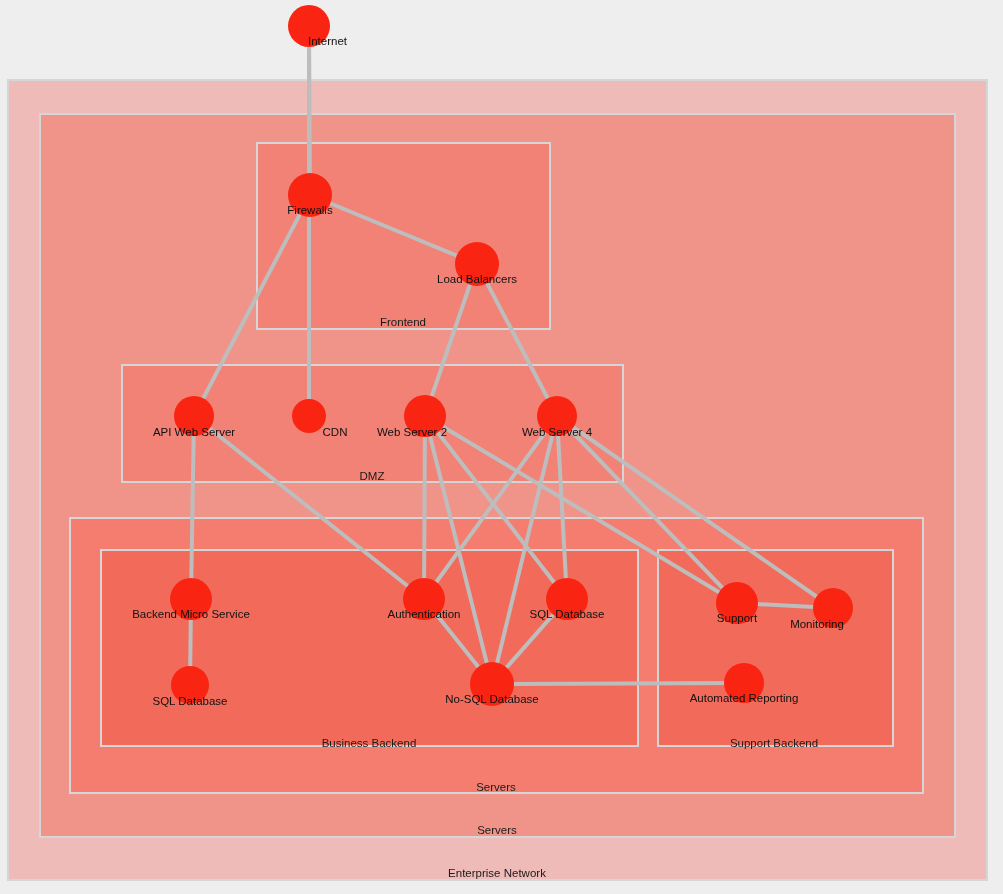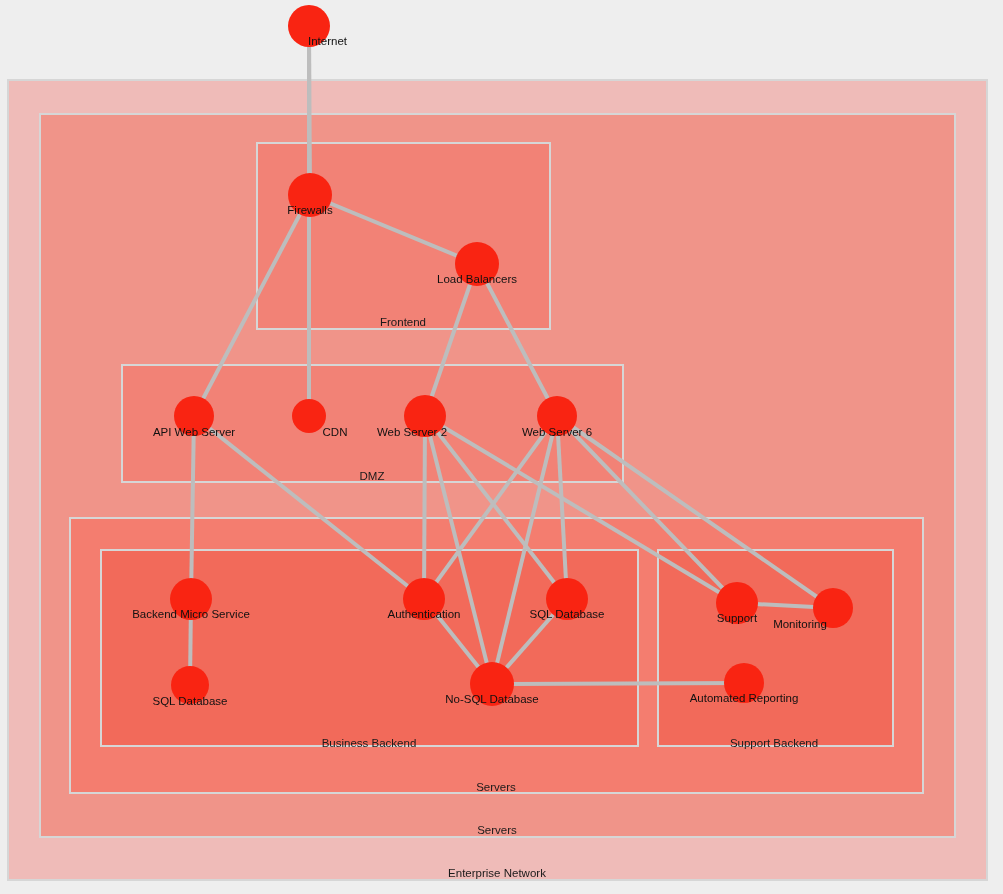--- a/index.html
+++ b/index.html
@@ -85,7 +85,7 @@
       <div class="node-label" style="left: 194px; top: 426px; color: rgb(17, 17, 17);">API Web Server</div>
       <div class="node-label" style="left: 309px; top: 426px; color: rgb(17, 17, 17); margin-left: 26px;">CDN</div>
       <div class="node-label" style="left: 412px; top: 426px; color: rgb(17, 17, 17);">Web Server 2</div>
-      <div class="node-label" style="left: 557px; top: 426px; color: rgb(17, 17, 17);">Web Server 6</div>
+      <div class="node-label" style="left: 557px; top: 426px; color: rgb(17, 17, 17);">Web Server 4</div>
       <div class="node-label" style="left: 191px; top: 608px; color: rgb(17, 17, 17);">Backend Micro Service</div>
       <div class="node-label" style="left: 190px; top: 695px; color: rgb(17, 17, 17);">SQL Database</div>
       <div class="node-label" style="left: 424px; top: 608px; color: rgb(17, 17, 17);">Authentication</div>

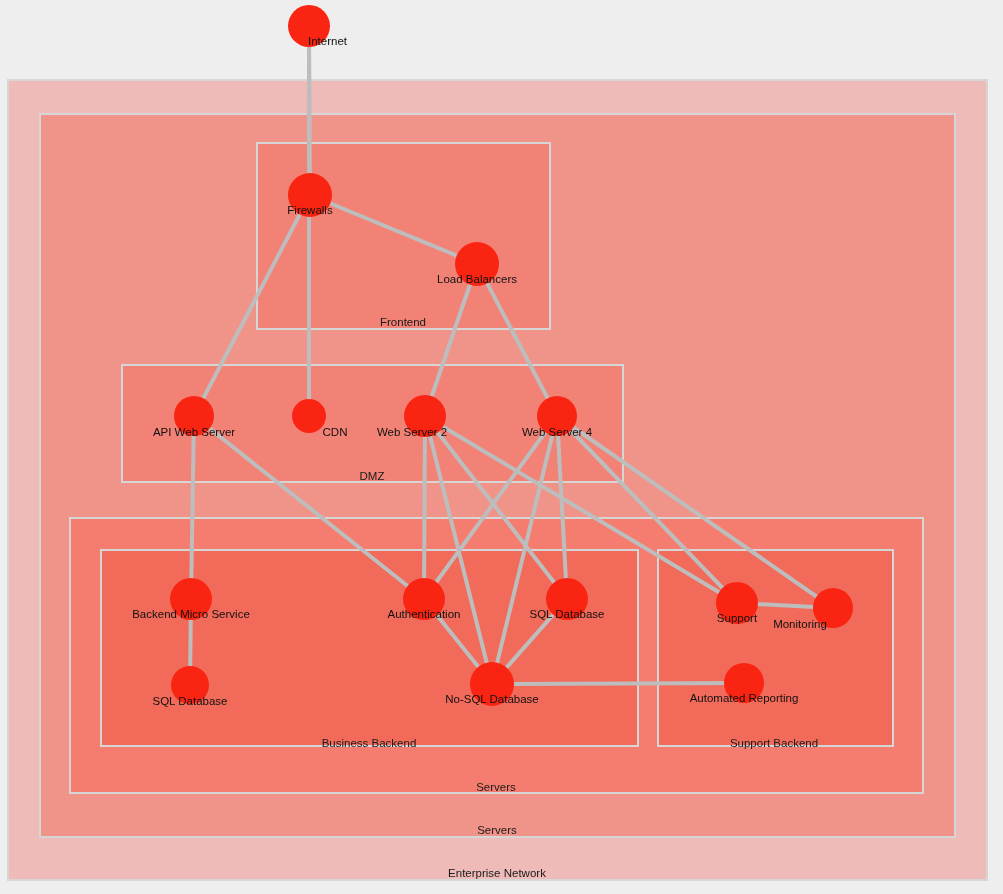--- a/index.html
+++ b/index.html
@@ -92,7 +92,7 @@
       <div class="node-label" style="left: 567px; top: 608px; color: rgb(17, 17, 17);">SQL Database</div>
       <div class="node-label" style="left: 492px; top: 693px; color: rgb(17, 17, 17);">No-SQL Database</div>
       <div class="node-label" style="left: 737px; top: 612px; color: rgb(17, 17, 17);">Support</div>
-      <div class="node-label" style="left: 800px; top: 618px; color: rgb(17, 17, 17);">Monitoring</div>
+      <div class="node-label" style="left: 817px; top: 618px; color: rgb(17, 17, 17);">Monitoring</div>
       <div class="node-label" style="left: 744px; top: 692px; color: rgb(17, 17, 17);">Automated Reporting</div>
     </div>
 </div>

